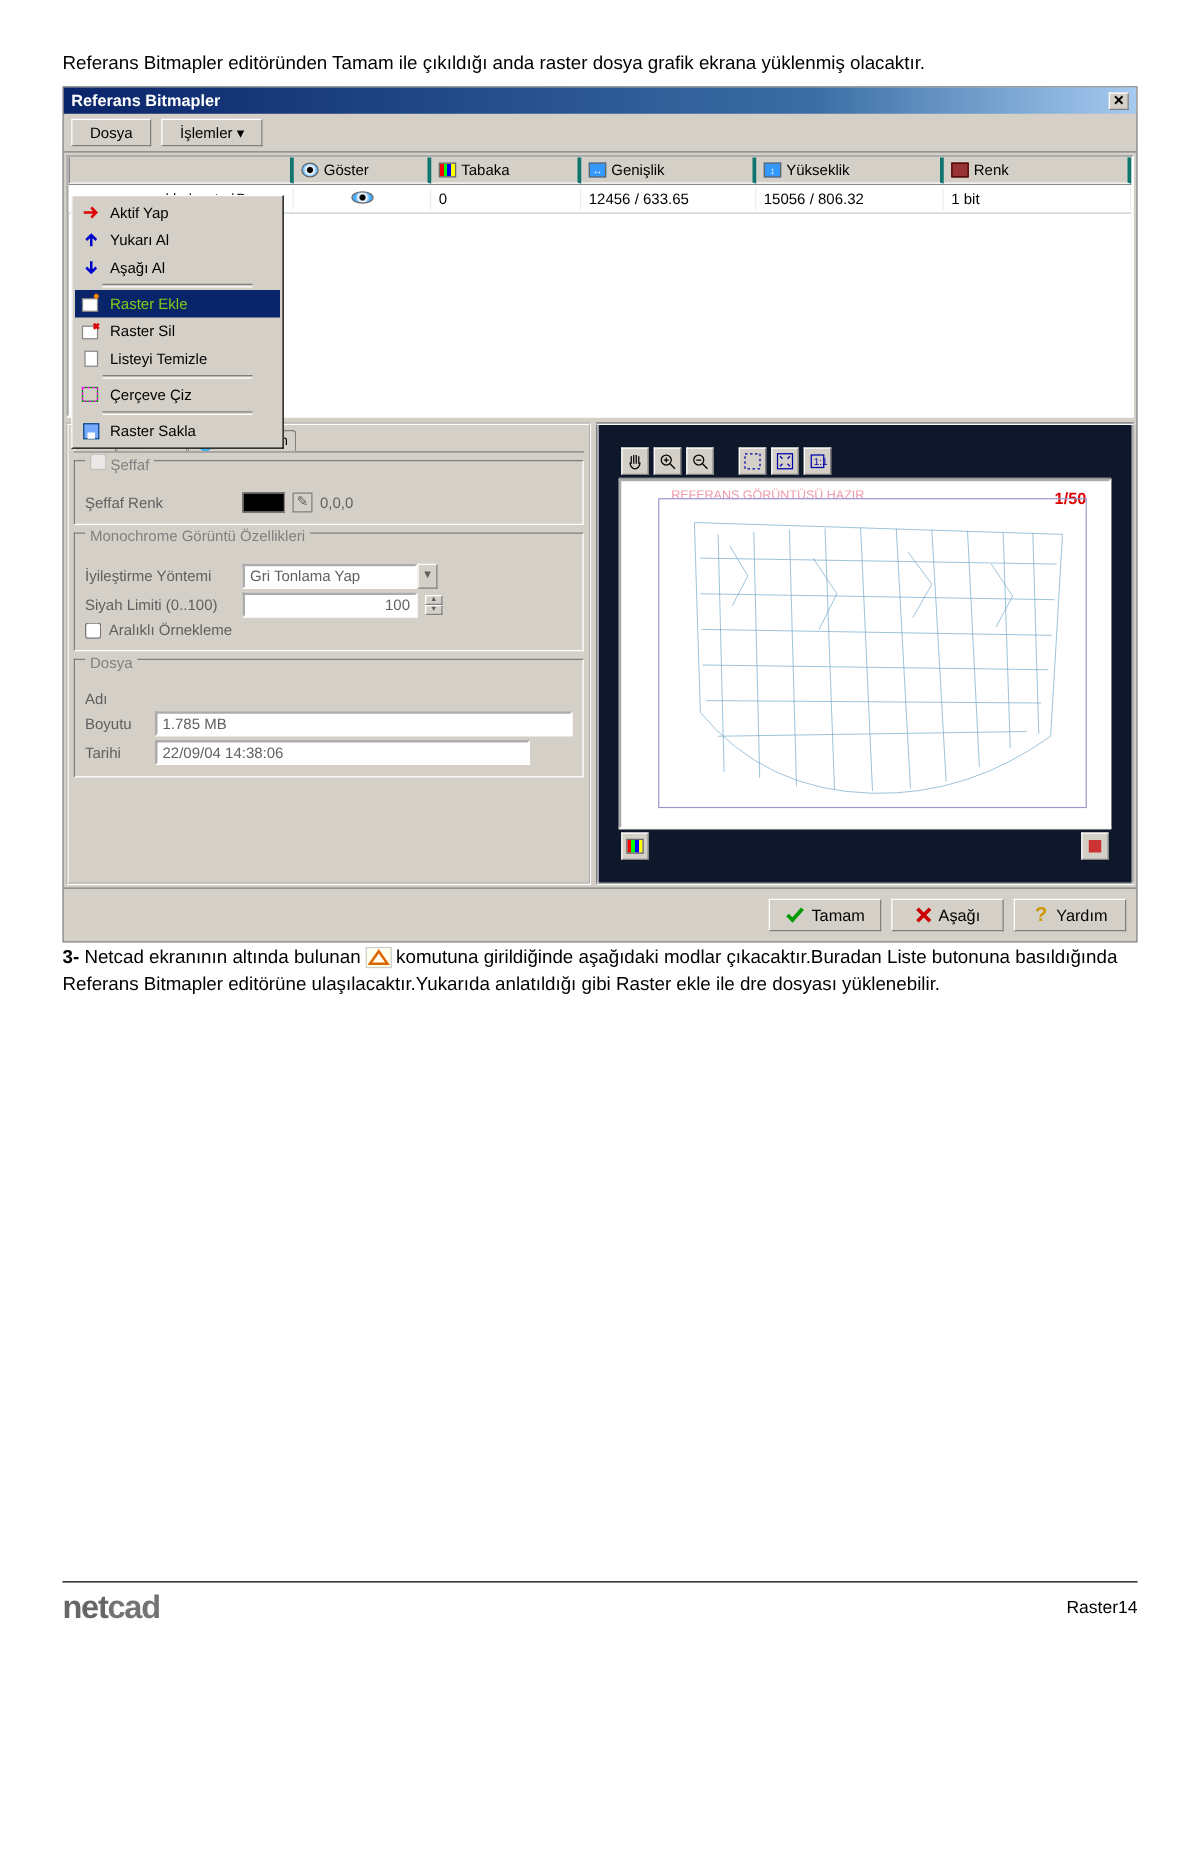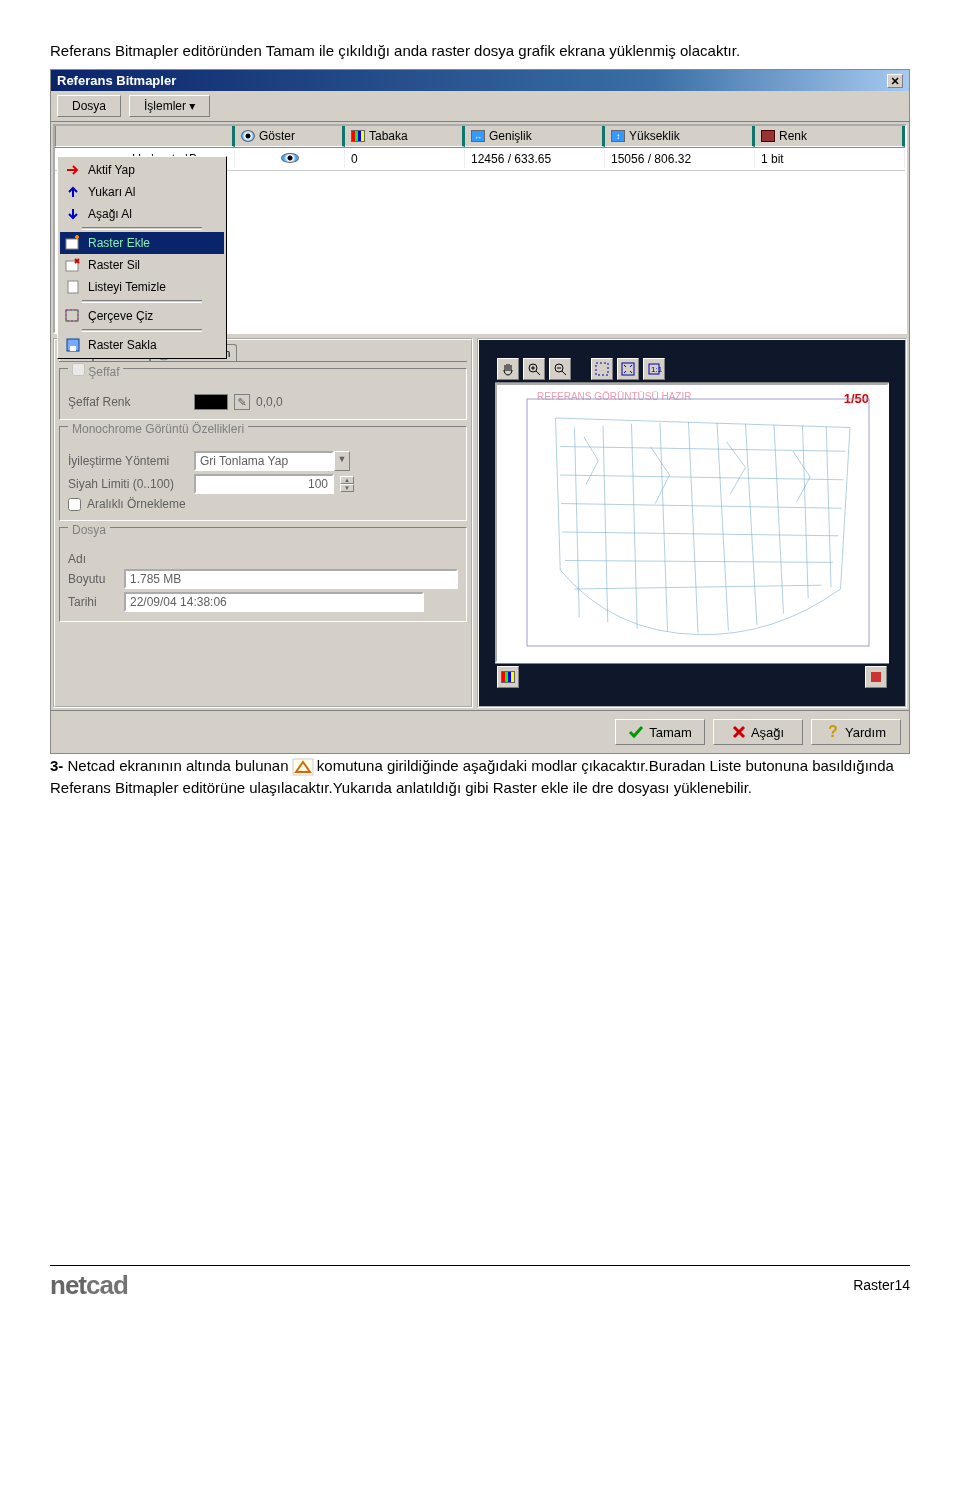--- a/index.html
+++ b/index.html
@@ -29,7 +29,7 @@
   .dropdown-menu { position:absolute; top:30px; left:2px; background:#d4d0c8; border:1px solid #000; border-top-color:#fff; border-left-color:#fff; z-index:10; width:170px; padding:2px; }
   .dropdown-sep { height:3px; border-top:1px solid #808080; border-bottom:1px solid #fff; margin:2px 22px; }
   .dd-item { display:flex; align-items:center; gap:6px; padding:3px 4px; font-size:12px; }
-  .dd-item.sel { background:#0a246a; color:#86efac; }
+  .dd-item.sel { background:#0a246a; color:#84cc16; }
   .dd-icon { width:18px; height:16px; display:inline-flex; align-items:center; justify-content:center; }
   
   .mid-row { display:flex; gap:4px; padding:2px; }

